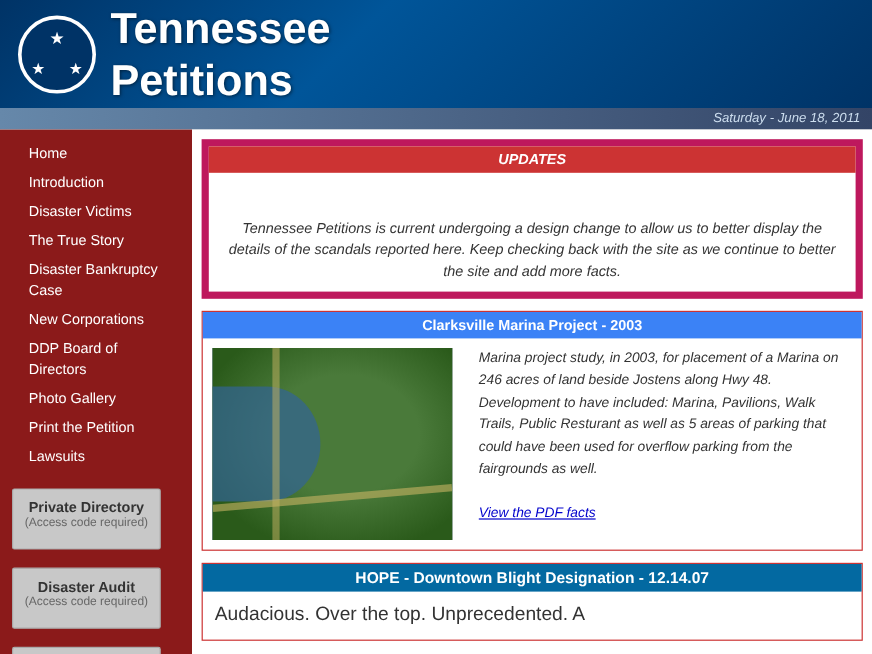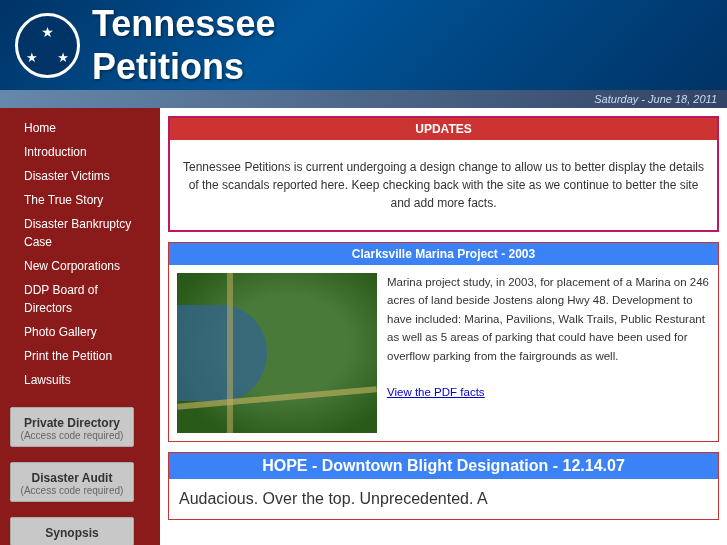--- a/index.html
+++ b/index.html
@@ -92,8 +92,9 @@
 
     
     .section-box {
-      border: 2px solid #be185d;
+      border: 6px solid #be185d;
       margin-bottom: 10px;
+      font-style: italic;
     }
     .section-header {
       background: #cc3333;

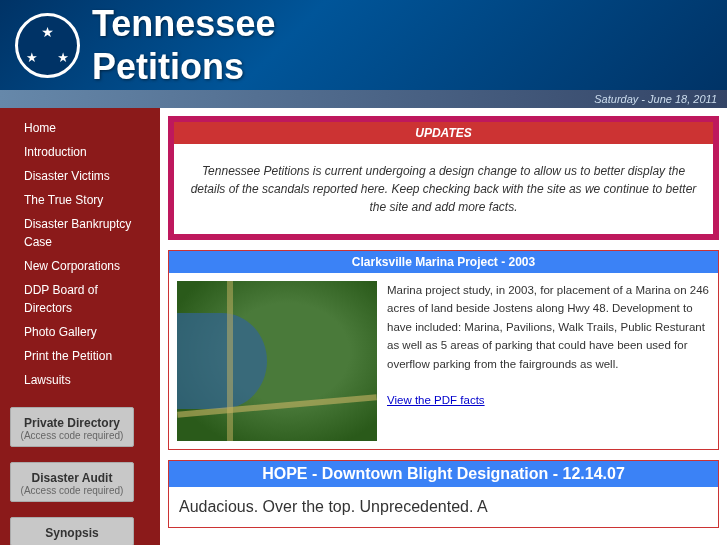--- a/index.html
+++ b/index.html
@@ -105,11 +105,12 @@
       font-size: 12px;
     }
     .section-body {
-      padding: 18px 10px;
+      padding: 8px 10px;
       font-size: 12px;
       color: #333;
       line-height: 1.5;
       text-align: center;
+      margin-top: 29px;
     }
 
     

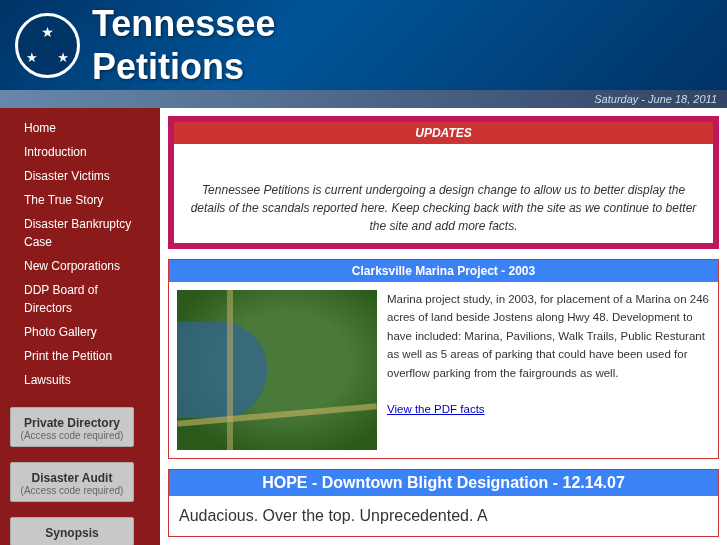--- a/index.html
+++ b/index.html
@@ -129,7 +129,8 @@
     .project-body {
       display: flex;
       padding: 8px;
-      gap: 10px;
+      gap: 22px;
+      font-style: italic;
     }
     .project-image {
       width: 200px;

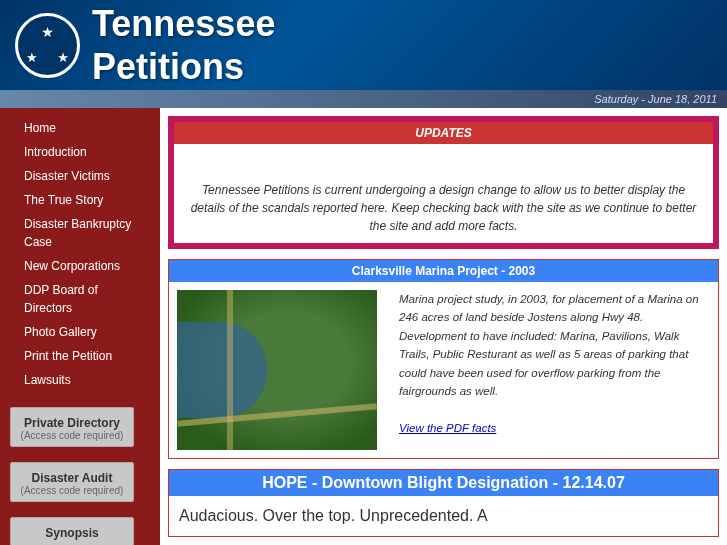--- a/index.html
+++ b/index.html
@@ -67,7 +67,7 @@
       background: #c8c8c8;
       border: 1px solid #aaa;
       text-align: center;
-      padding: 8px 5px 5px 5px;
+      padding: 8px 5px 16px 5px;
       border-radius: 2px;
     }
     .sidebar-section-title {

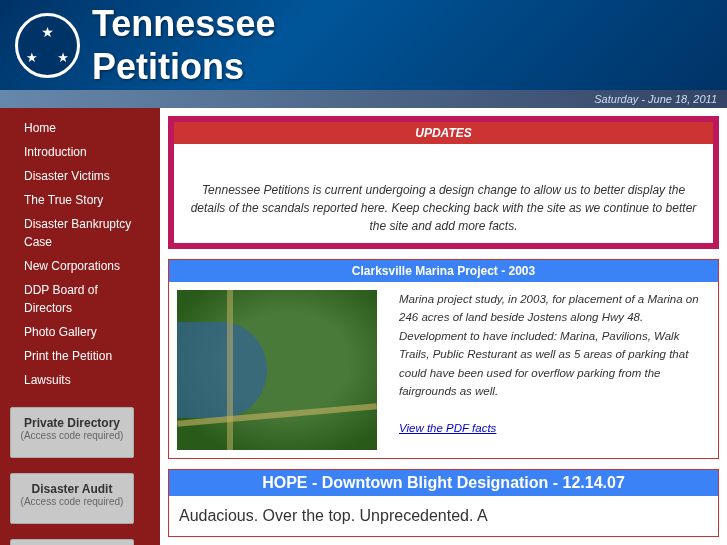--- a/index.html
+++ b/index.html
@@ -184,12 +184,12 @@
       margin-bottom: 10px;
     }
     .hope-header {
-      background: #3b82f6;
+      background: #0369a1;
       color: white;
       font-weight: bold;
       text-align: center;
       padding: 4px 8px;
-      font-size: 16px;
+      font-size: 13px;
     }
     .hope-body {
       padding: 8px 10px;

